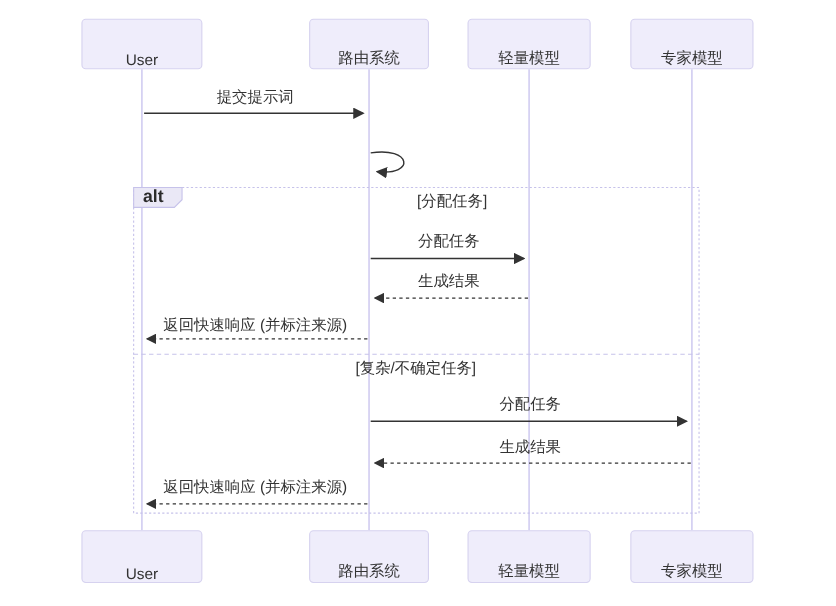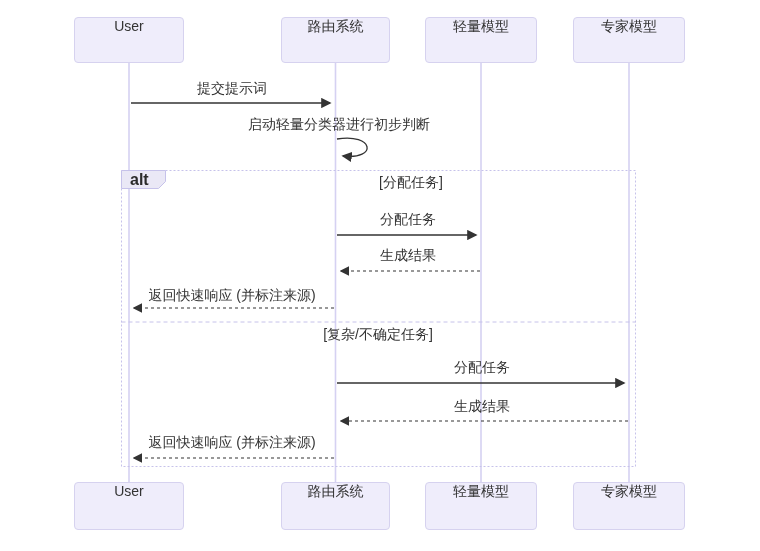--- a/index.html
+++ b/index.html
@@ -16,7 +16,7 @@
     background:#efedfb;
     border:1px solid #d6d2ef;
     border-radius:4px;
-    display:flex;align-items:flex-start;justify-content:center;
+    display:flex;align-items:flex-end;justify-content:center;
     font-size:14px;color:#333333;
     box-sizing:border-box;
   }

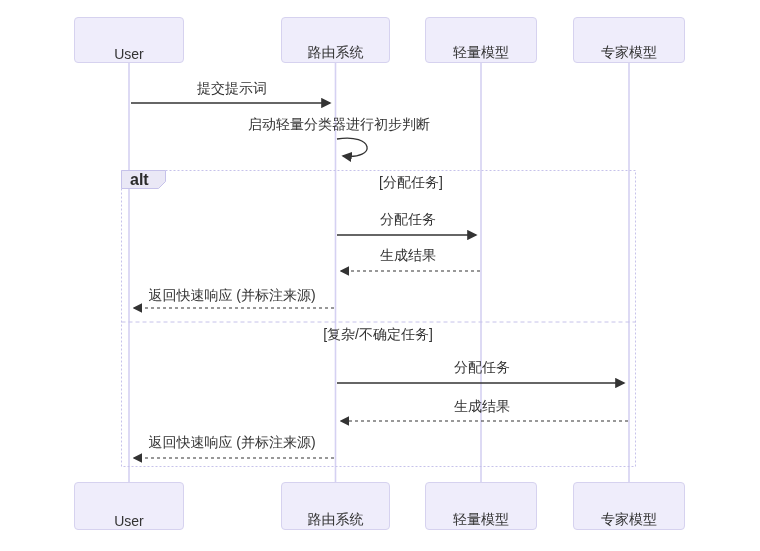--- a/index.html
+++ b/index.html
@@ -100,7 +100,6 @@
 
   <div class="msg" style="left:232px;top:80px;">提交提示词</div>
 
-  <div class="msg" style="left:339px;top:116px;">启动轻量分类器进行初步判断</div>
 
   <div class="alt-label" style="transform:none;">alt</div>
 

